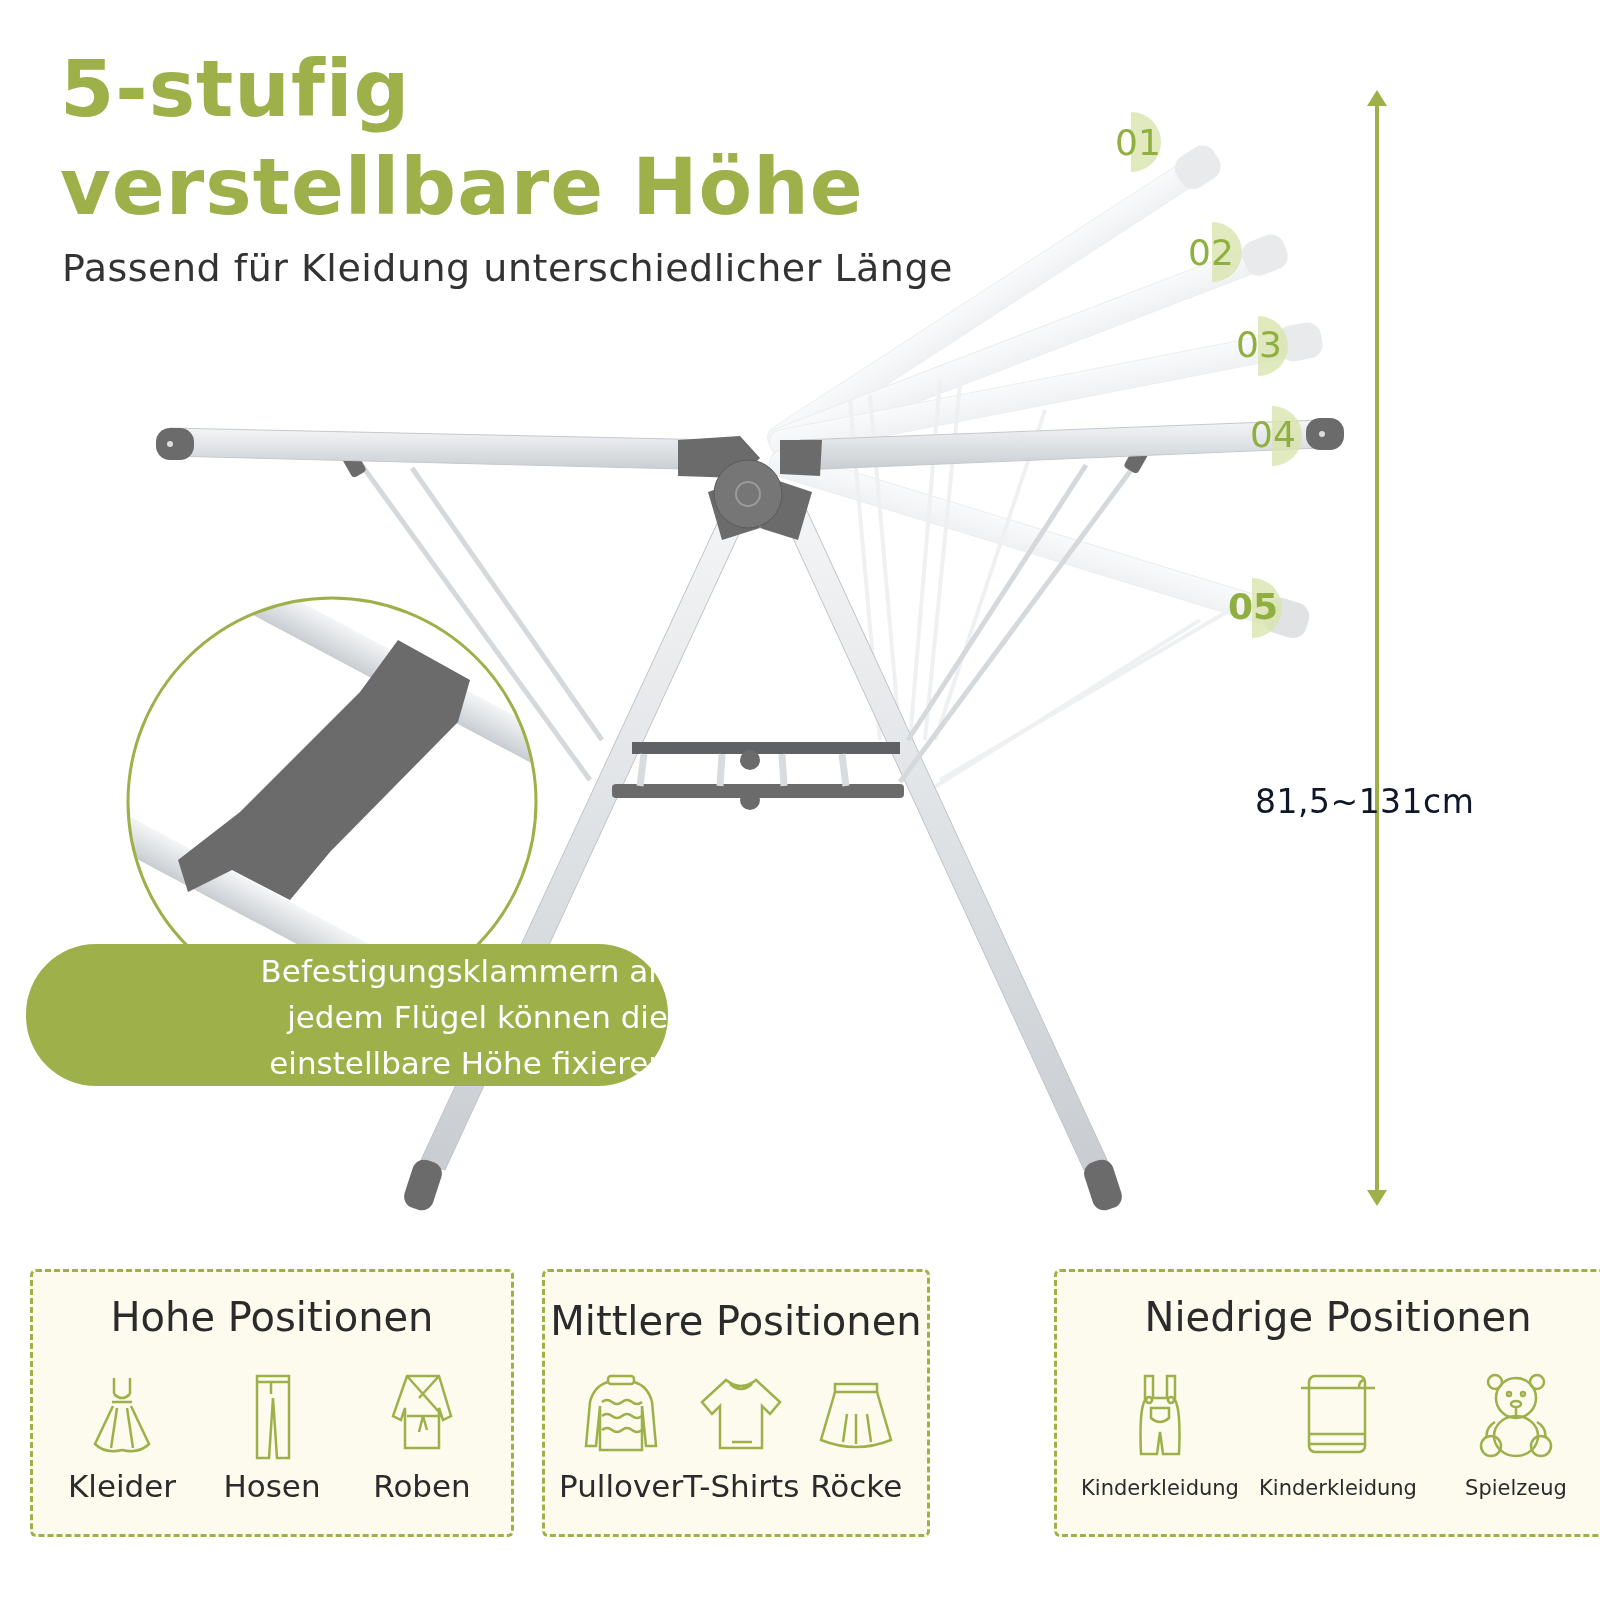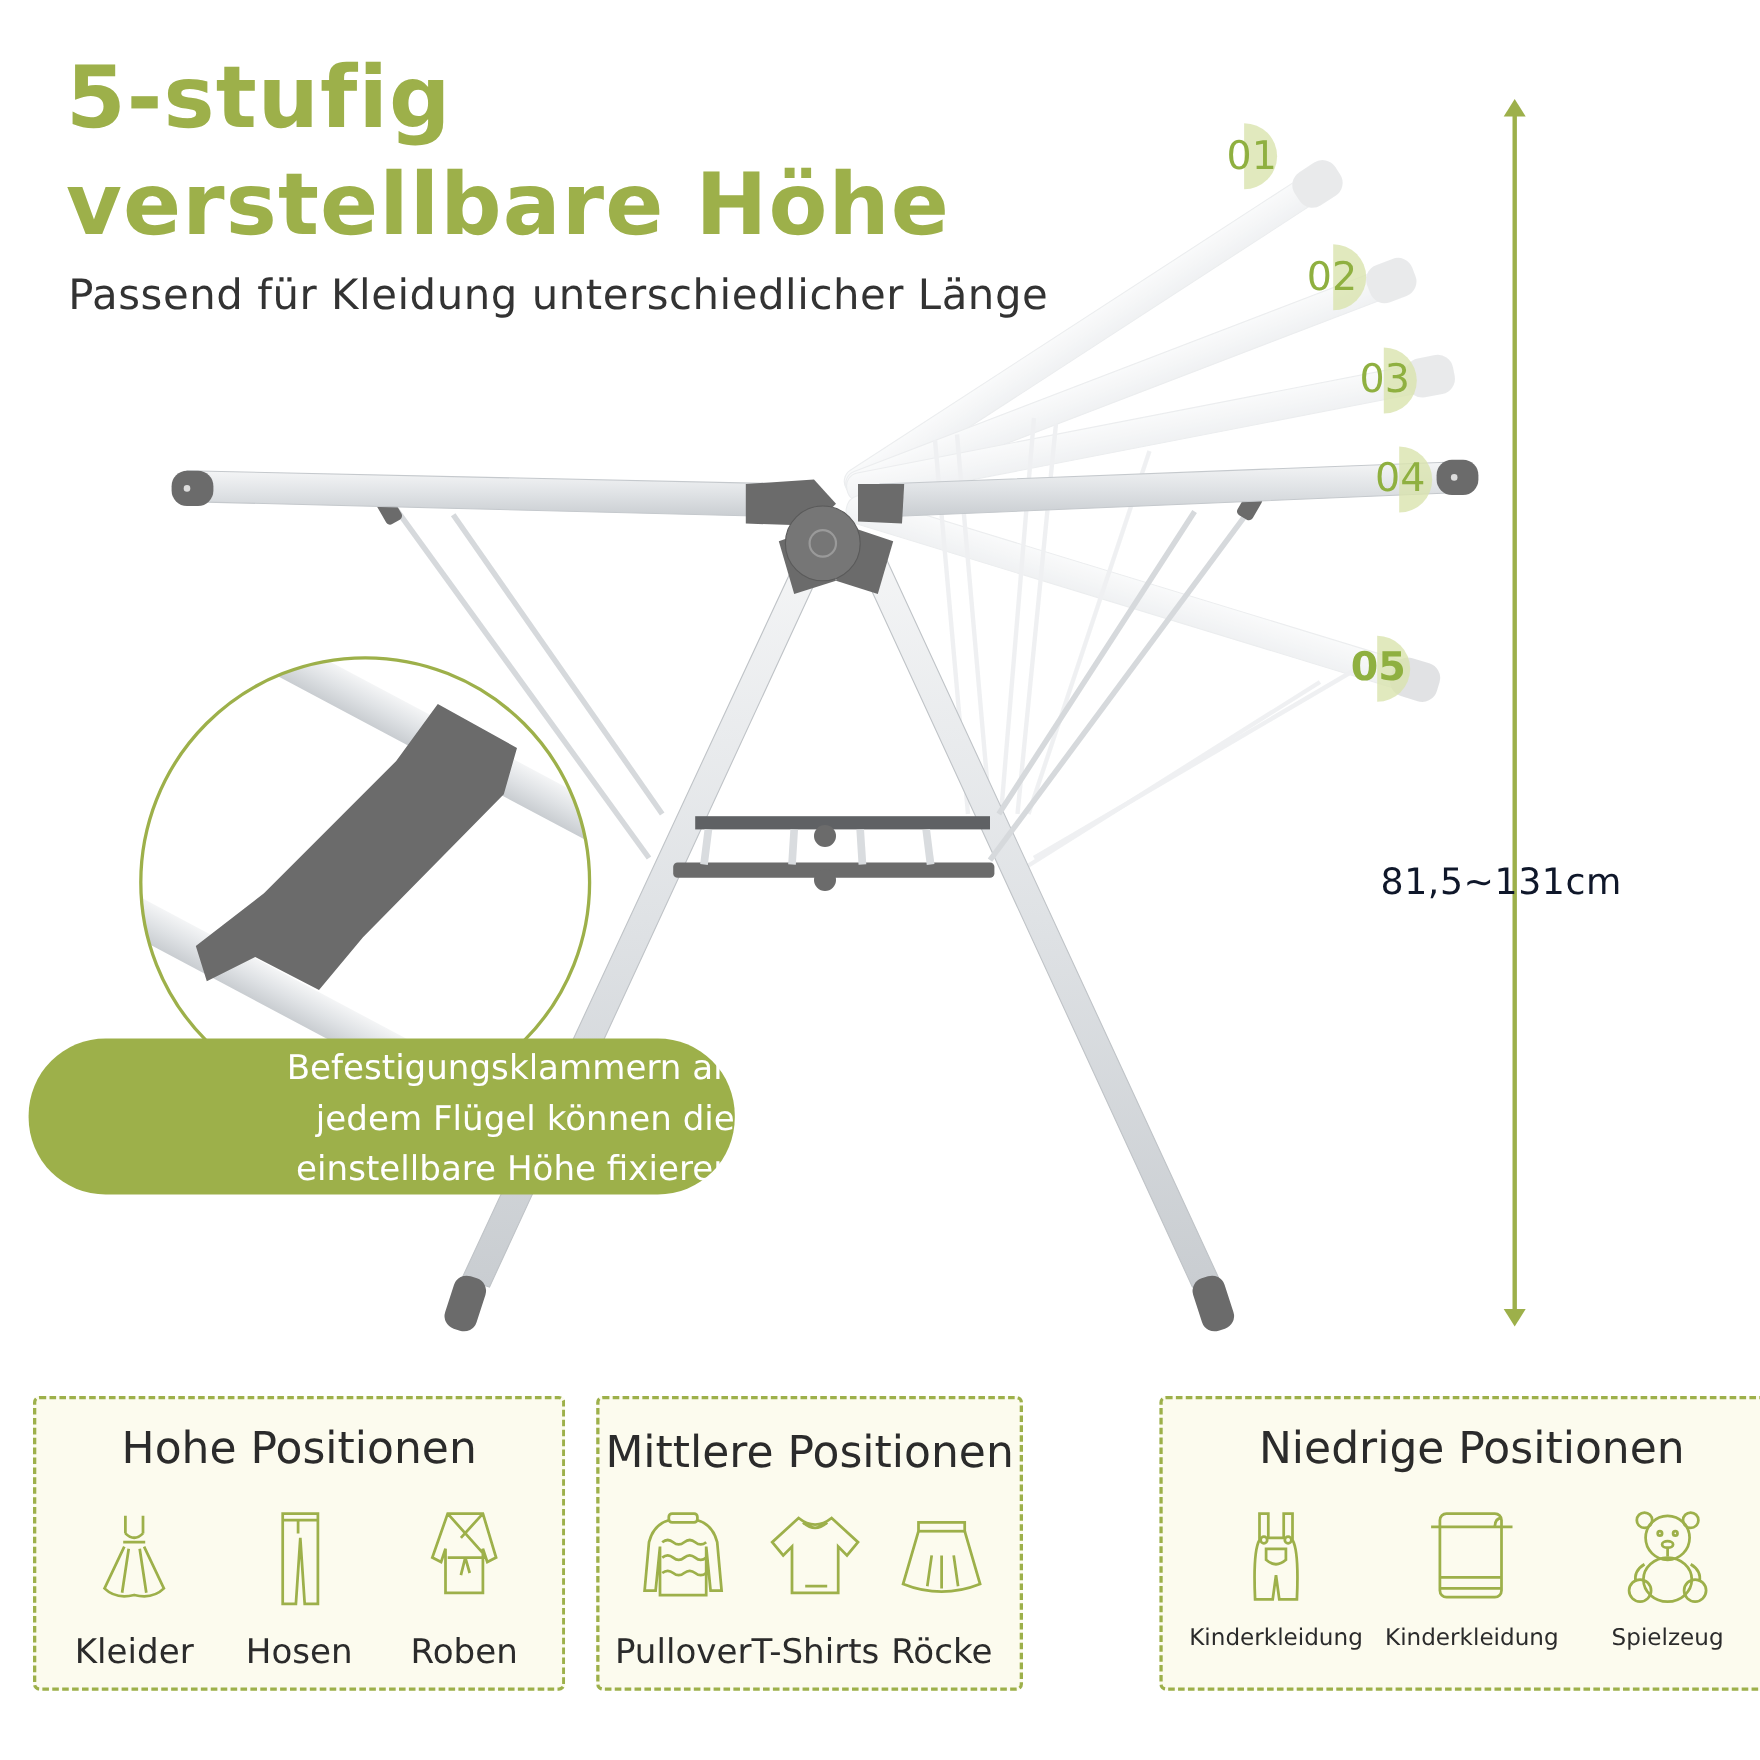--- a/index.html
+++ b/index.html
@@ -31,7 +31,7 @@
   .card-items { position: absolute; left: 0; right: 0; top: 100px; display: flex; justify-content: space-around; padding: 0 14px; }
   .card-item { width: 150px; display: flex; flex-direction: column; align-items: center; }
   .card-item svg { width: 90px; height: 90px; }
-  .card-item .lbl { margin-top: 22px; font-size: 31px; color: #2b2b2b; white-space: nowrap; font-family: "DejaVu Sans", sans-serif; }
+  .card-item .lbl { margin-top: 6px; font-size: 31px; color: #2b2b2b; white-space: nowrap; font-family: "DejaVu Sans", sans-serif; }
   .card-item .lbl.small { font-size: 21px; margin-top: 14px; }
 </style>
 </head>

